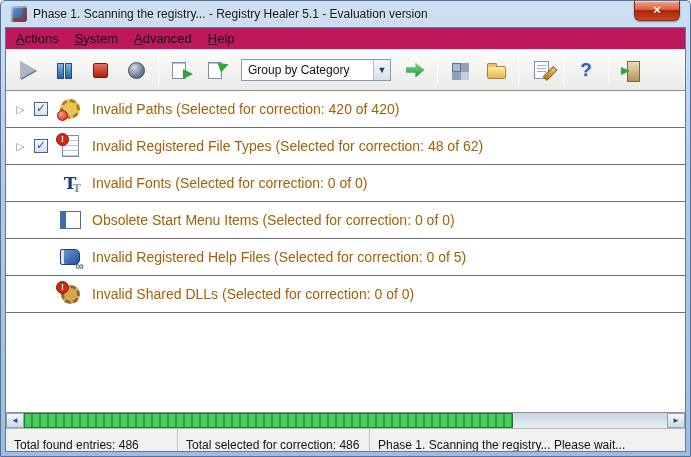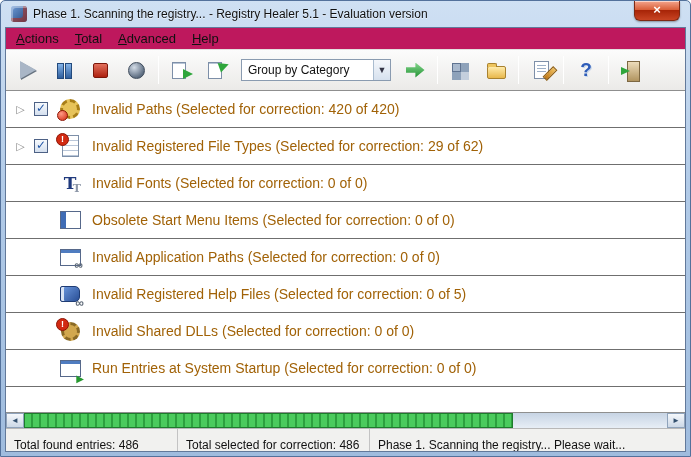--- a/index.html
+++ b/index.html
@@ -200,7 +200,7 @@
         </div>
 
         <div class="menu-item">
-          <span class="label">Total</span>
+          <span class="label">System</span>
         </div>
 
         <div class="menu-item">

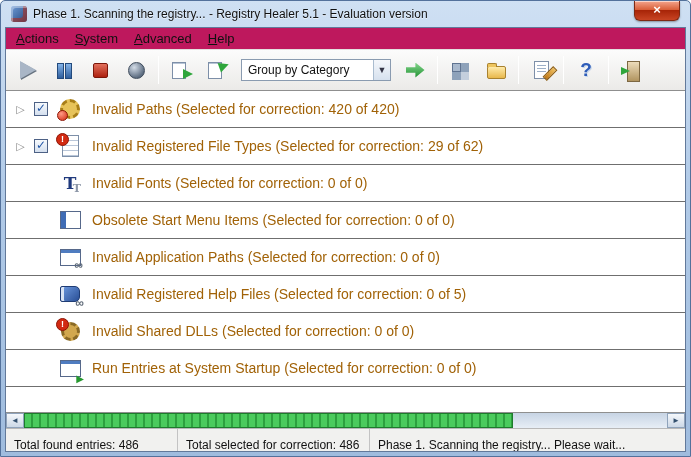--- a/index.html
+++ b/index.html
@@ -275,7 +275,7 @@
           <span class="expander">▷</span>
           <span class="checkbox"></span>
           <span class="ic invalid-file-types"></span>
-          <span class="row-label">Invalid Registered File Types (Selected for correction: 29 of 62)</span>
+          <span class="row-label">Invalid Registered File Types (Selected for correction: 48 of 62)</span>
         </div>
 
 

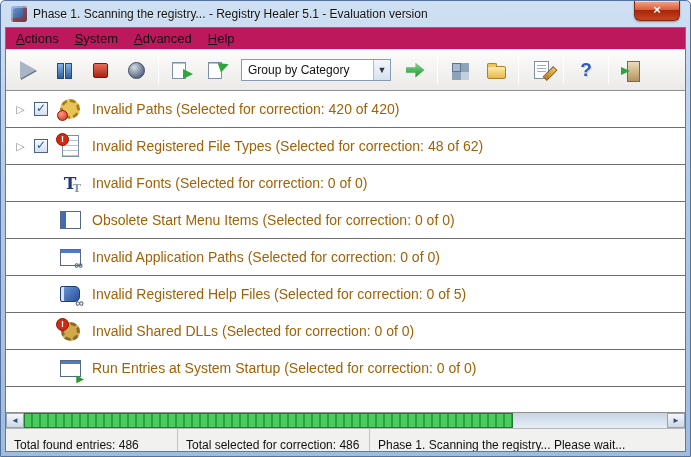--- a/index.html
+++ b/index.html
@@ -293,12 +293,6 @@
           <span class="row-label">Obsolete Start Menu Items (Selected for correction: 0 of 0)</span>
         </div>
 
-        <div class="row">
-          <span class="expander" style="visibility: hidden;">▷</span>
-          <span class="checkbox" style="visibility: hidden;"></span>
-          <span class="ic invalid-app-paths"></span>
-          <span class="row-label">Invalid Application Paths (Selected for correction: 0 of 0)</span>
-        </div>
 
         <div class="row">
           <span class="expander" style="visibility: hidden;">▷</span>

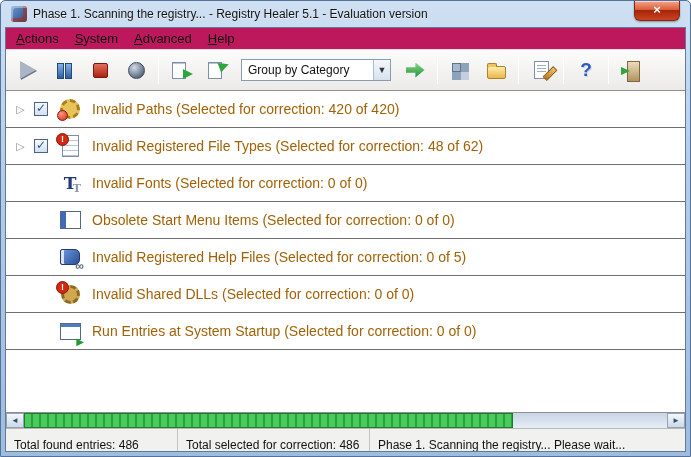--- a/index.html
+++ b/index.html
@@ -308,12 +308,6 @@
           <span class="row-label">Invalid Shared DLLs (Selected for correction: 0 of 0)</span>
         </div>
 
-        <div class="row">
-          <span class="expander" style="visibility: hidden;">▷</span>
-          <span class="checkbox" style="visibility: hidden;"></span>
-          <span class="ic run-entries-startup"></span>
-          <span class="row-label">Run Entries at System Startup (Selected for correction: 0 of 0)</span>
-        </div>
       </div>
 
     <div class="hscroll">

